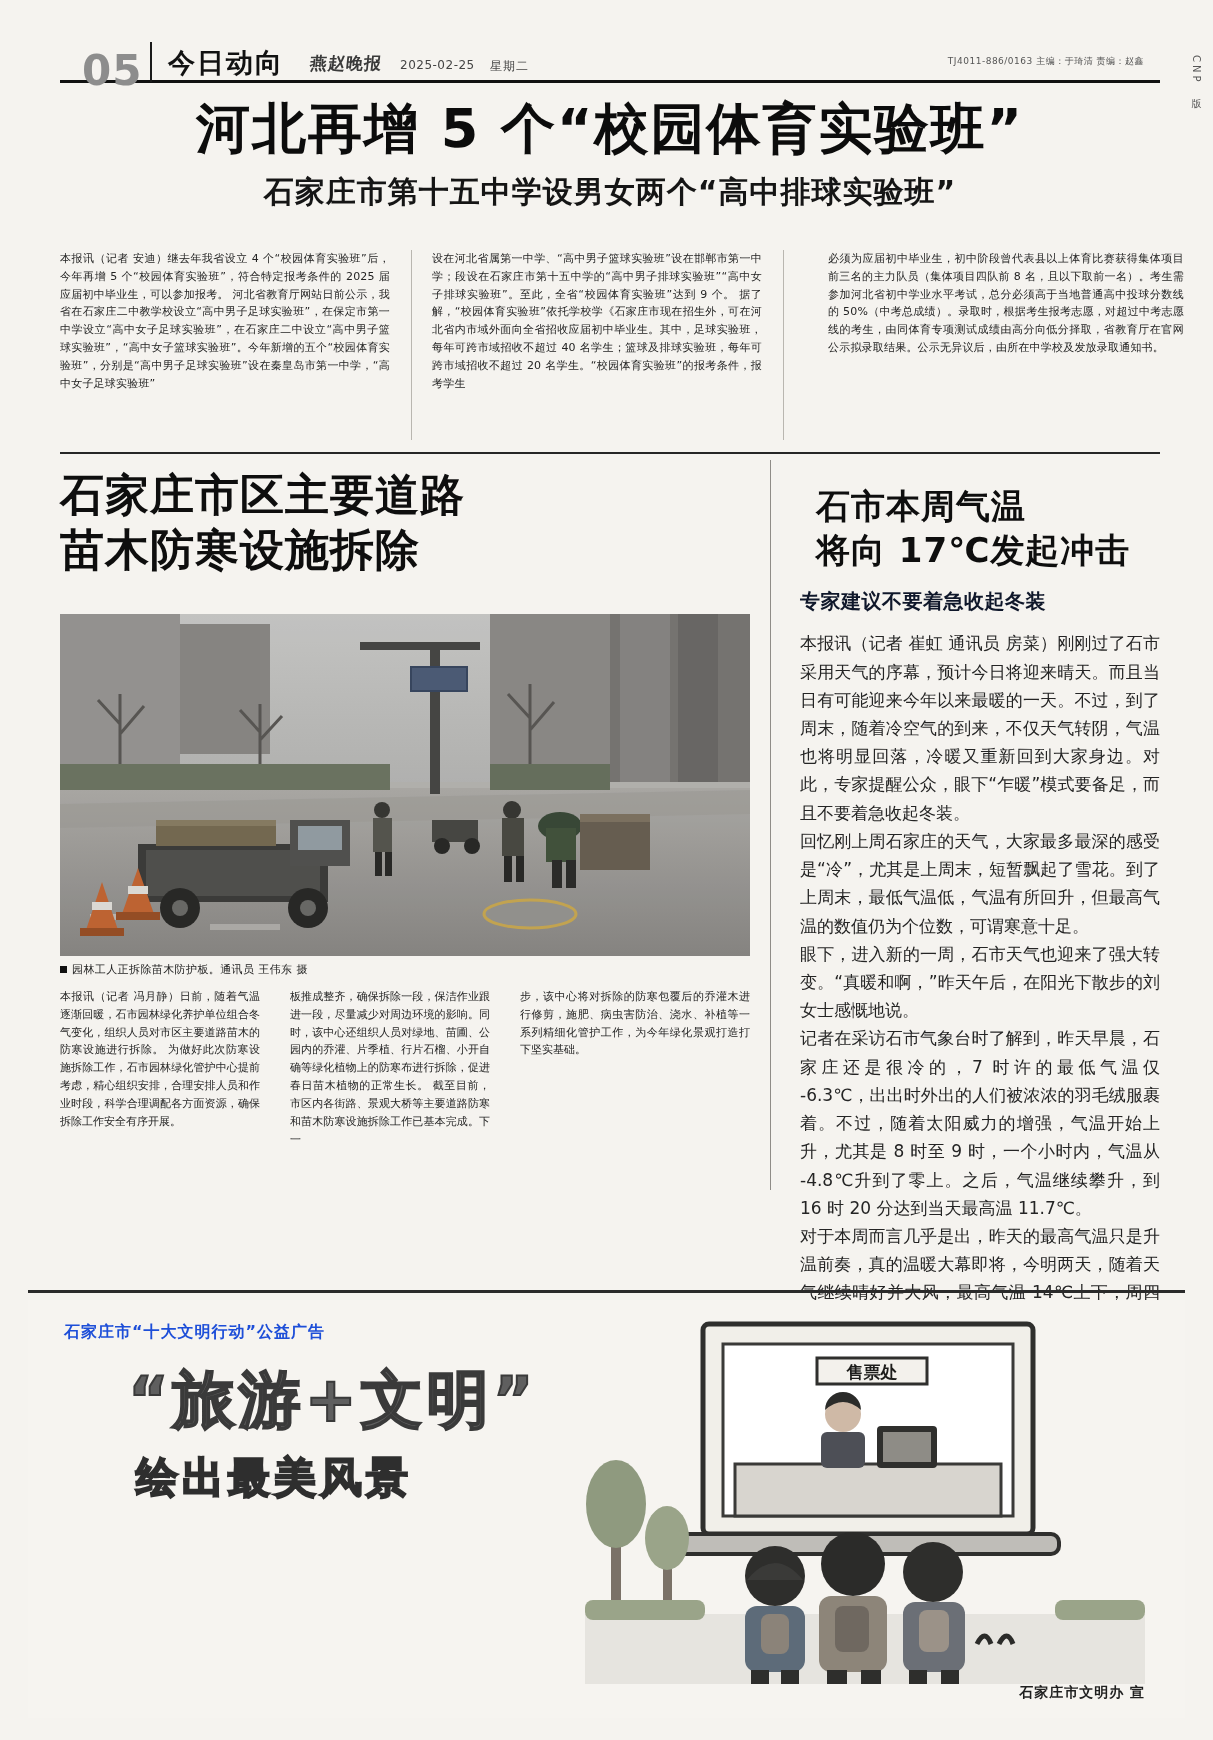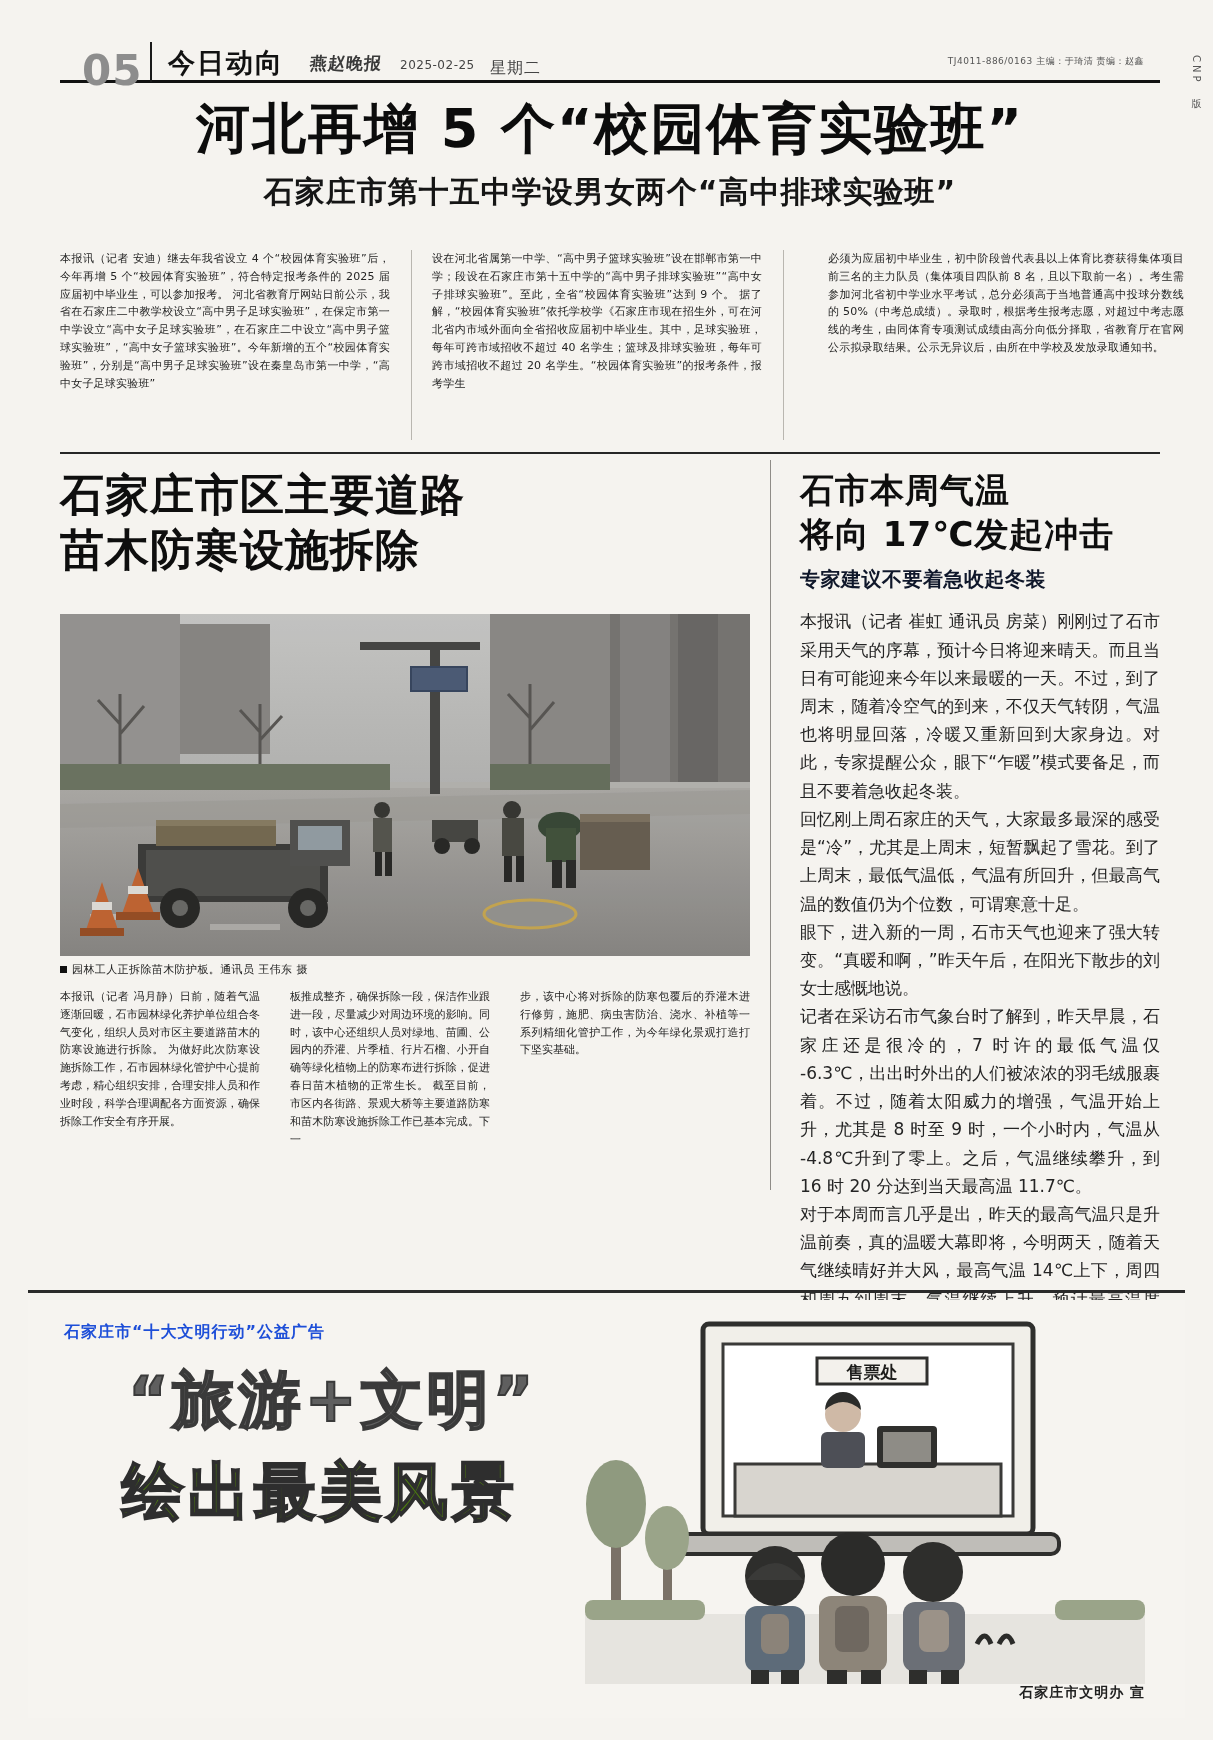--- a/index.html
+++ b/index.html
@@ -44,7 +44,7 @@
   }
   .weekday{
     position:absolute;left:430px;top:36px;
-    font-size:16px;color:#444;letter-spacing:1px;
+    font-size:12px;color:#444;letter-spacing:1px;
   }
   .edit-credits{
     position:absolute;right:16px;top:33px;

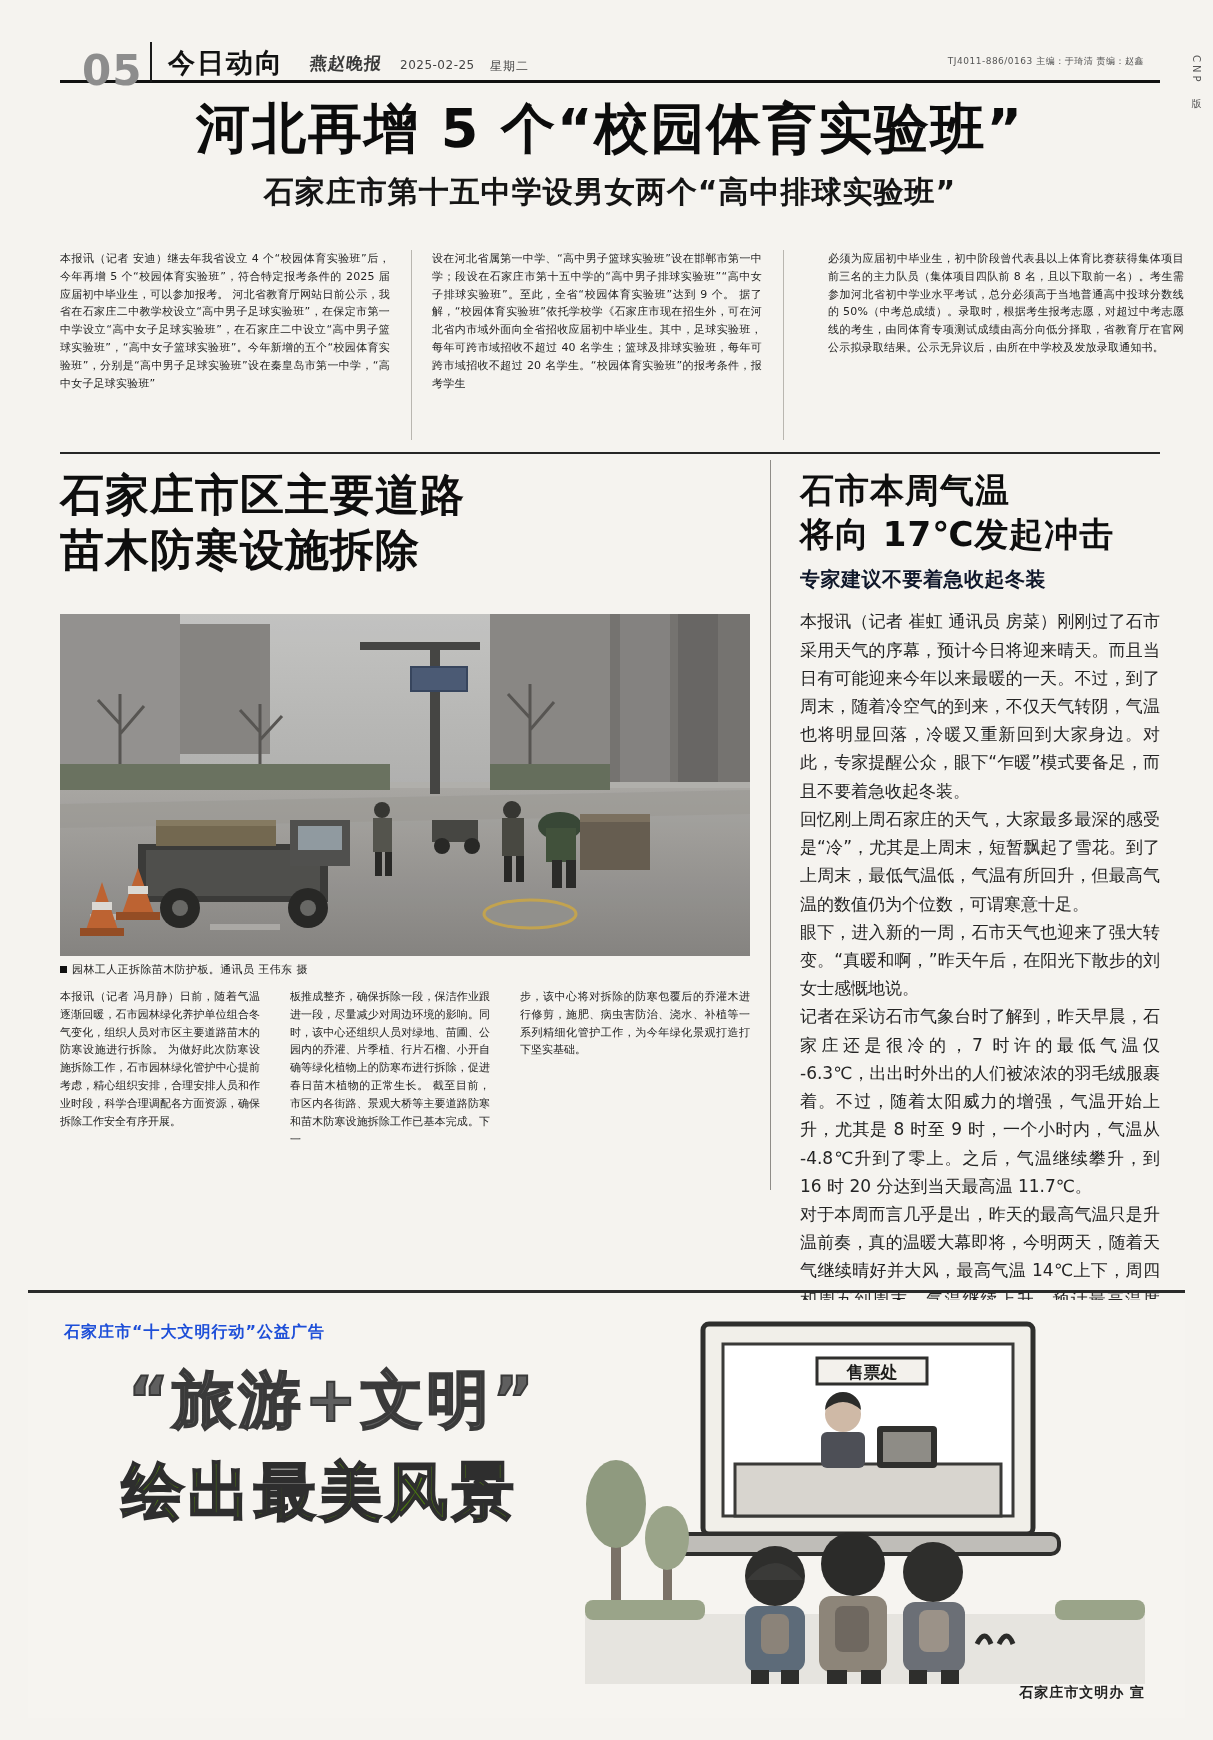--- a/index.html
+++ b/index.html
@@ -124,7 +124,7 @@
     position:absolute;left:800px;top:468px;width:360px;
   }
   .mid-right h2{
-    margin:0;font-size:34px;font-weight:bold;line-height:1.3;letter-spacing:1px;color:#0e0e0e;
+    margin:16px;font-size:34px;font-weight:bold;line-height:1.3;letter-spacing:1px;color:#0e0e0e;
   }
   .mid-right .sub{
     margin-top:10px;font-size:20px;font-weight:bold;color:#0f172a;letter-spacing:0.5px;

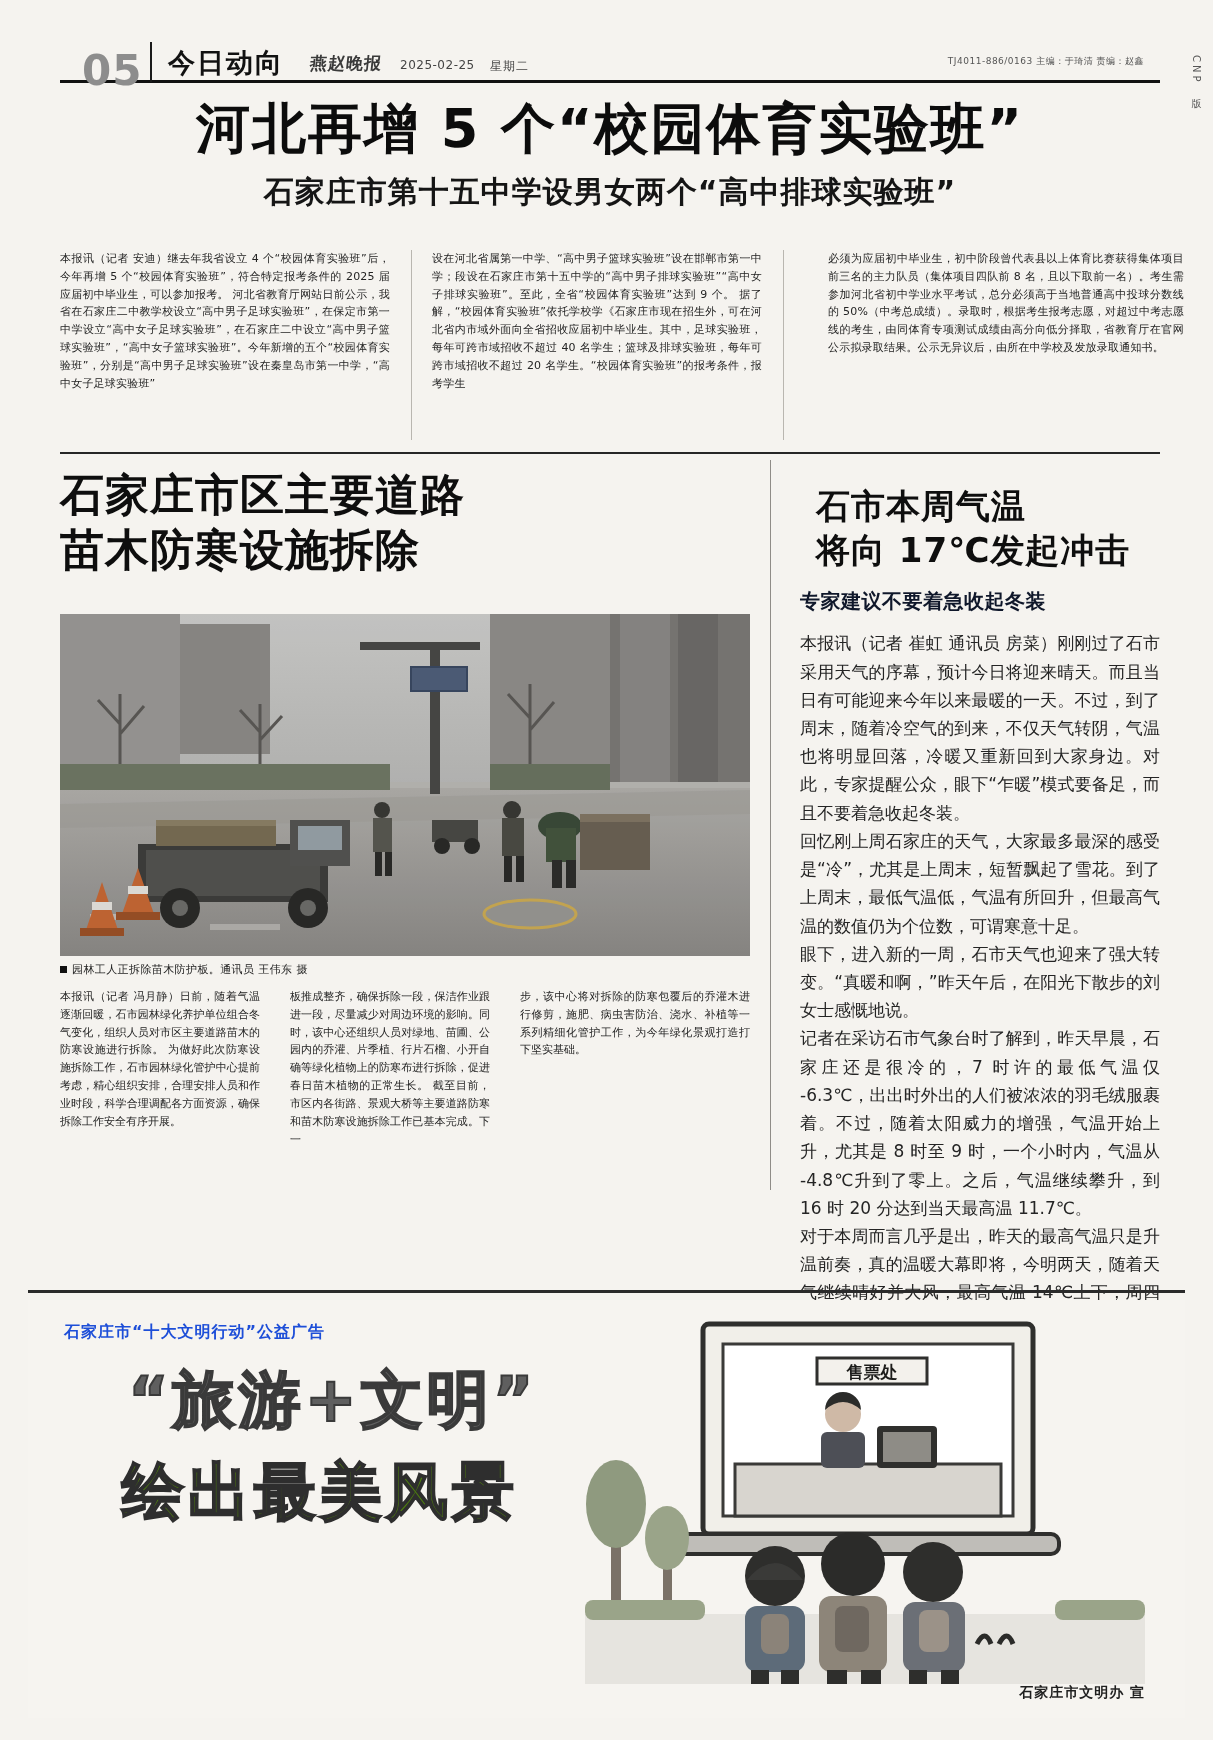--- a/index.html
+++ b/index.html
@@ -151,8 +151,8 @@
     -webkit-text-stroke:2px #3a3a3a;
   }
   .ad-line2{
-    position:absolute;left:94px;top:150px;
-    font-size:62px;font-weight:bold;letter-spacing:4px;
+    position:absolute;left:108px;top:150px;
+    font-size:42px;font-weight:bold;letter-spacing:4px;
     color:#4d7c0f;
     -webkit-text-stroke:2px #2e2e2e;
   }

